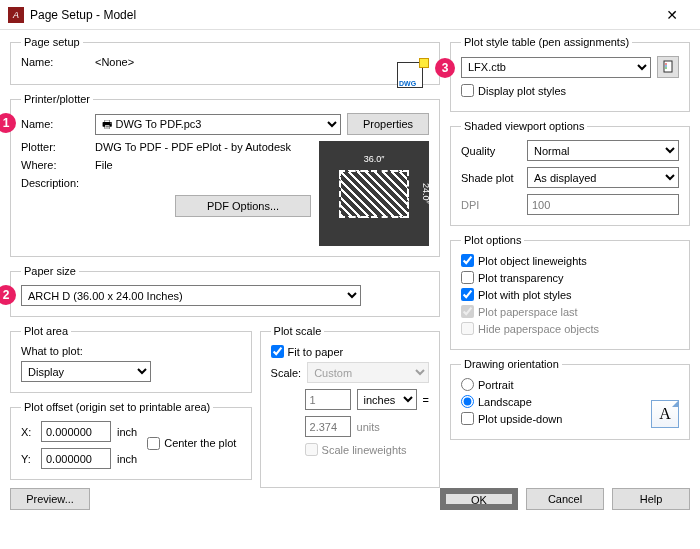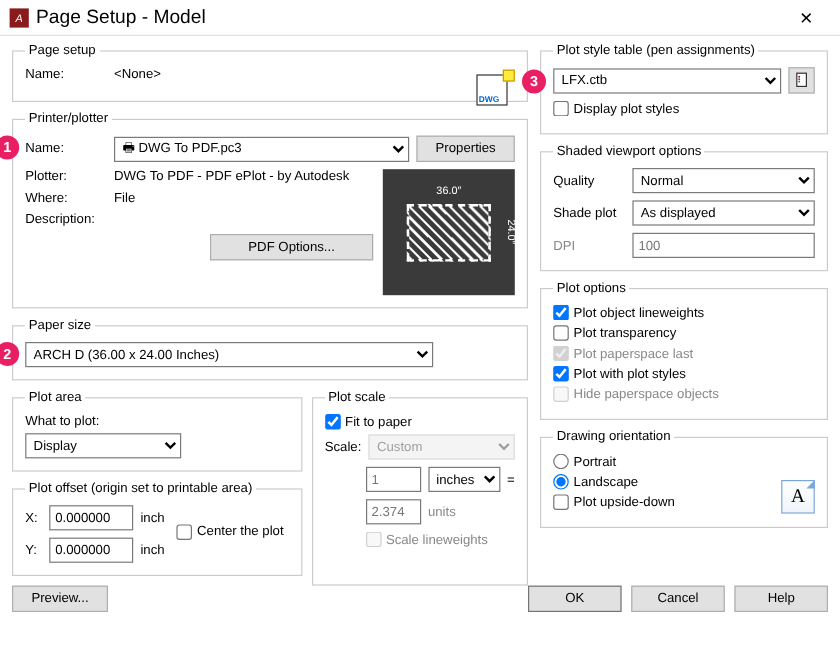--- a/index.html
+++ b/index.html
@@ -6,7 +6,7 @@
   body { font-family: "Segoe UI", Tahoma, sans-serif; font-size: 11px; background: #fff; width: 700px; height: 549px; overflow: hidden; color: #000; }
   .titlebar { height: 30px; display: flex; align-items: center; padding: 0 8px; border-bottom: 1px solid #e0e0e0; }
   .titlebar-icon { width: 16px; height: 16px; background: #8b1a1a; margin-right: 6px; display:inline-flex; align-items:center; justify-content:center; color:#fff; font-size:9px; font-style:italic;}
-  .titlebar-title { flex: 1; font-size: 16px; }
+  .titlebar-title { flex: 1; font-size: 12px; }
   .titlebar-close { width: 40px; height: 28px; display:flex; align-items:center; justify-content:center; font-size:14px; }
   .content { display: flex; padding: 6px 10px 0 10px; gap: 10px; }
   .left-col { flex: 1 1 470px; }

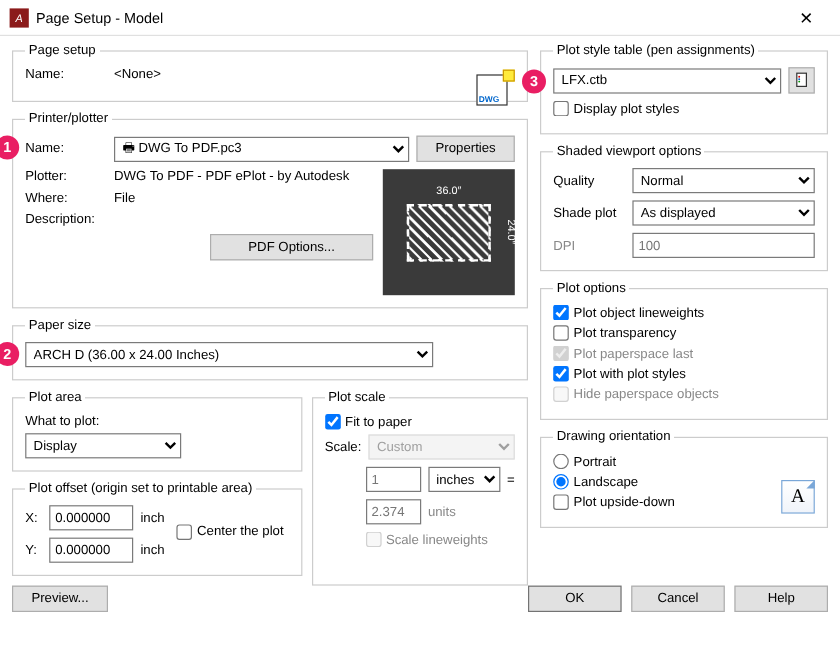--- a/index.html
+++ b/index.html
@@ -221,13 +221,13 @@
           <input type="checkbox" style="">
           <span>Plot transparency</span>
         </div>
+      <div class="check">
+          <input type="checkbox" checked="" style="">
+          <span>Plot with plot styles</span>
+        </div>
       <div class="check disabled">
           <input type="checkbox" checked="" disabled="" style="">
           <span>Plot paperspace last</span>
-        </div>
-      <div class="check">
-          <input type="checkbox" checked="" style="">
-          <span>Plot with plot styles</span>
         </div>
       <div class="check disabled">
           <input type="checkbox" disabled="" style="">

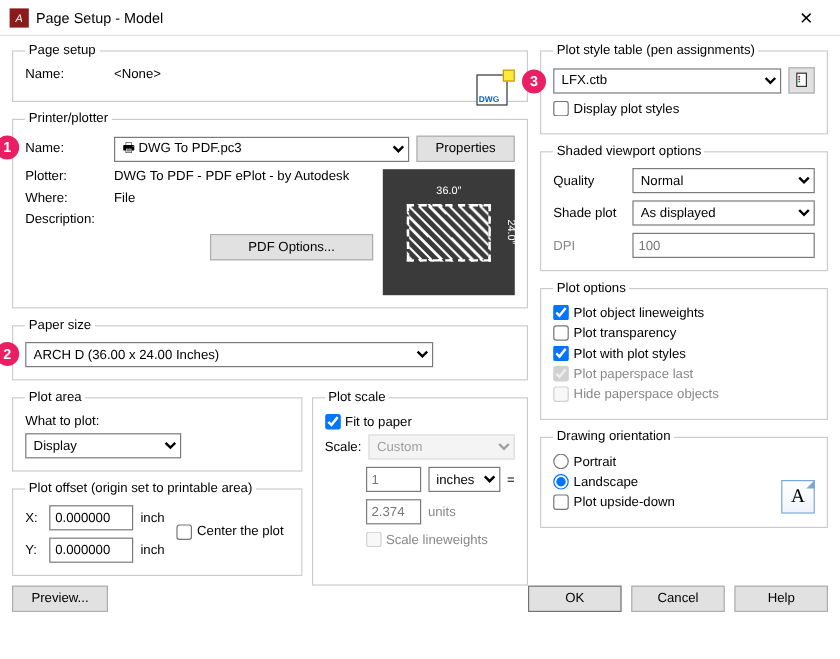--- a/index.html
+++ b/index.html
@@ -20,7 +20,7 @@
   select, input[type=text] { border:1px solid #7a7a7a; height:21px; padding:1px 4px; font-size:11px; background:#fff; font-family:inherit;}
   select { padding:1px 2px; }
   .btn { border:1px solid #adadad; background:#e1e1e1; height:22px; padding:0 10px; font-size:11px; font-family:inherit; cursor:pointer;}
-  .btn.default { border:1px solid #737373; }
+  .btn.default { border:6px solid #737373; }
   .callout { position:absolute; width:20px; height:20px; border-radius:50%; background:#e91e63; color:#fff; display:flex; align-items:center; justify-content:center; font-weight:bold; font-size:12px; z-index:10;}
   .dwg-icon { position:absolute; right:10px; top:10px; width:32px; height:32px; }
   .dwg-icon .sheet{ position:absolute; width:26px; height:26px; background:#fff; border:1px solid #333; top:4px; left:0;}

